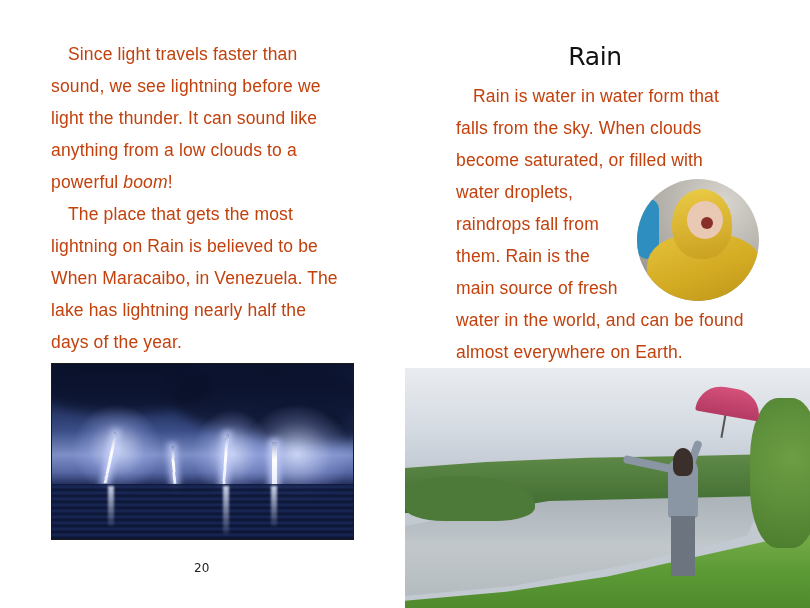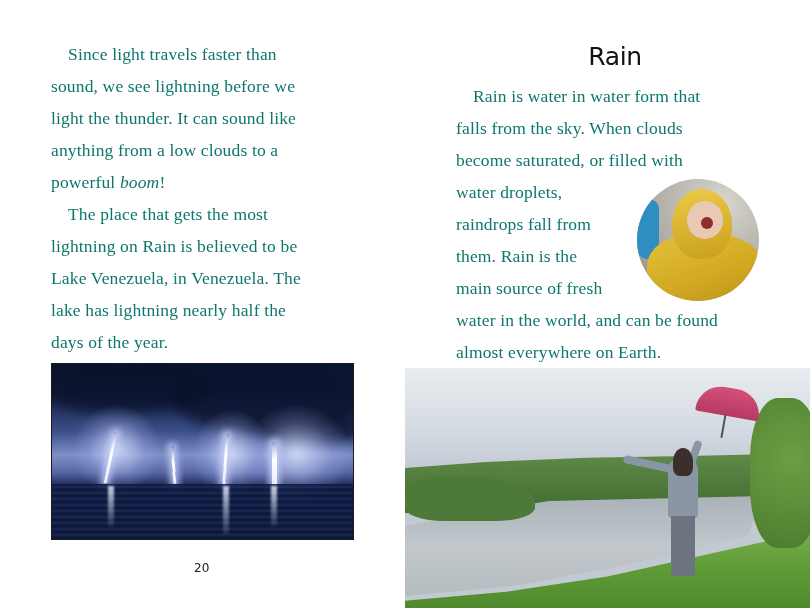--- a/index.html
+++ b/index.html
@@ -12,10 +12,10 @@
 
     .body-text {
       position: absolute;
-      font-family: Liberation Serif, serif;
+      font-family: Liberation Sans, sans-serif;
       font-size: 17.5px;
       line-height: 32px;
-      color: #0f766e;
+      color: #c2410c;
       letter-spacing: 0.15px;
     }
     .line { display: block; white-space: nowrap; height: 32px; }

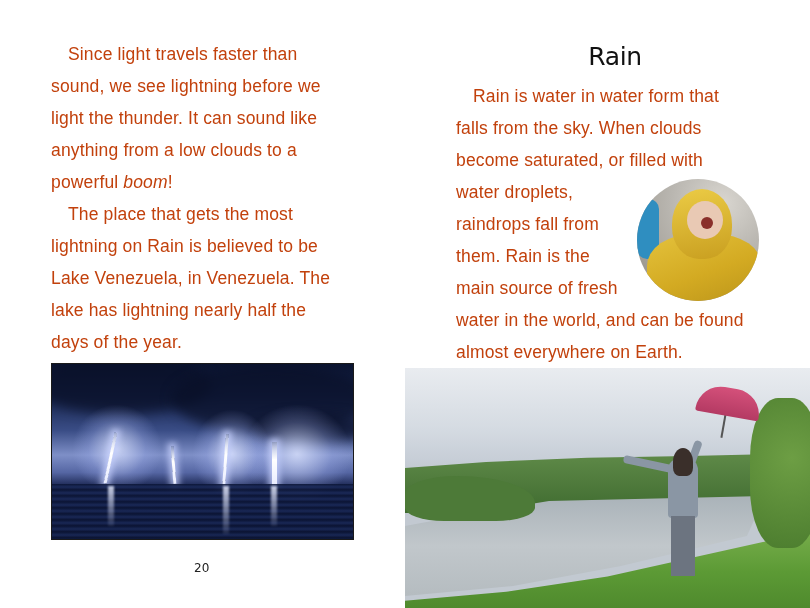--- a/index.html
+++ b/index.html
@@ -26,7 +26,7 @@
 
     .heading {
       position: absolute;
-      left: 560px; top: 42px; width: 110px;
+      left: 540px; top: 42px; width: 110px;
       text-align: center;
       font-family: "DejaVu Sans", "Liberation Sans", sans-serif;
       font-size: 25px; font-weight: normal; color: #111;

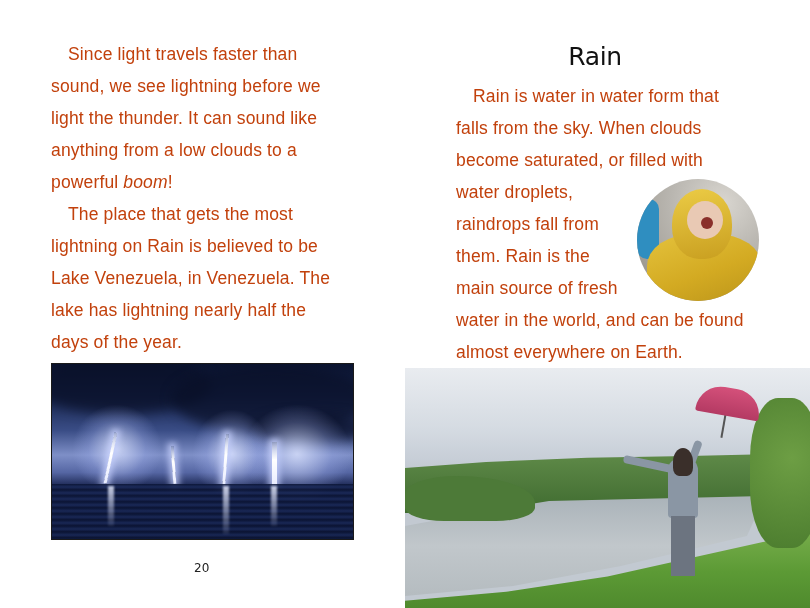--- a/index.html
+++ b/index.html
@@ -95,7 +95,7 @@
     <span class="line"><span>powerful </span><span class="italic">boom</span><span>!</span></span>
     <span class="line indent">The place that gets the most</span>
     <span class="line">lightning on Rain is believed to be</span>
-    <span class="line">Lake Venezuela, in Venezuela. The</span>
+    <span class="line">When Maracaibo, in Venezuela. The</span>
     <span class="line">lake has lightning nearly half the</span>
     <span class="line">days of the year.</span>
   </div>

